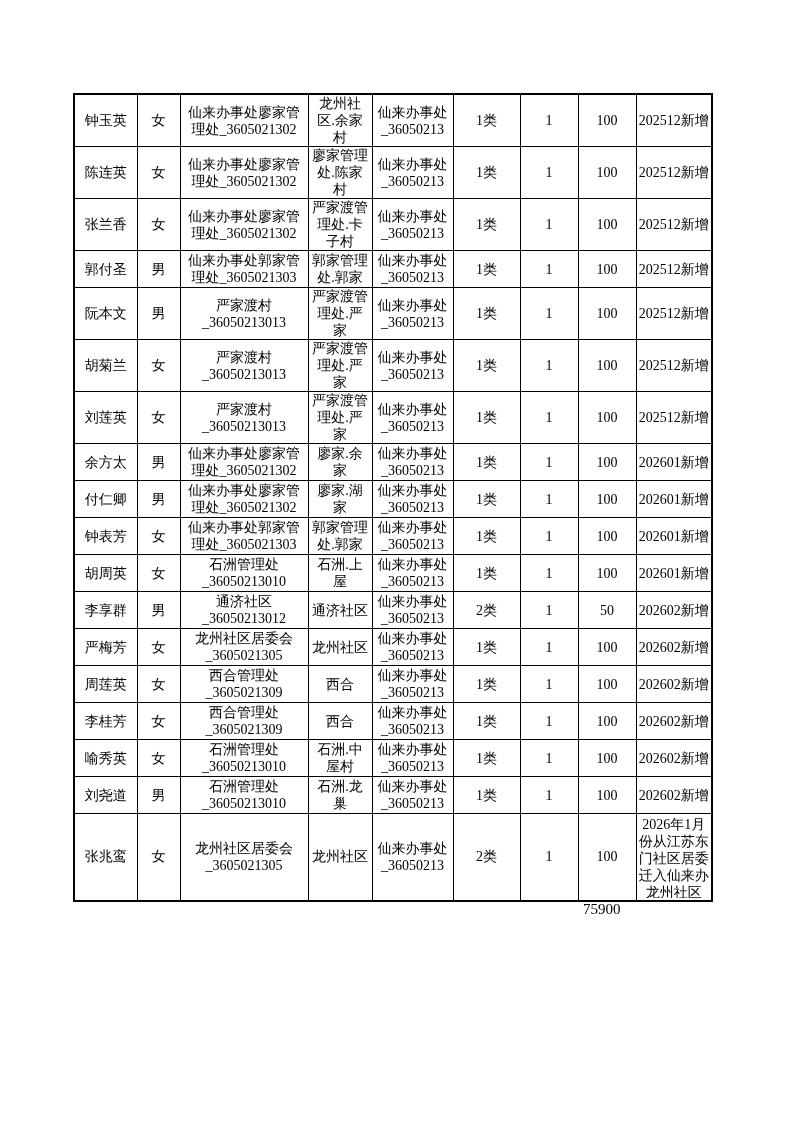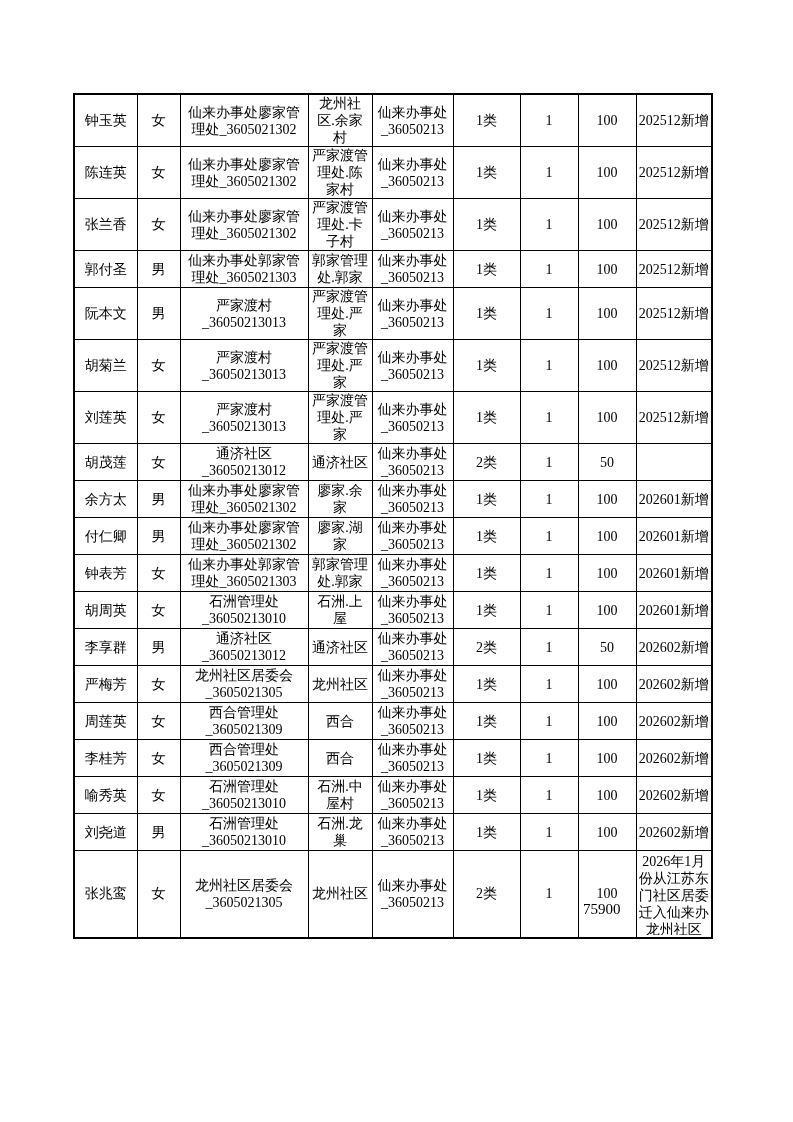--- a/index.html
+++ b/index.html
@@ -127,7 +127,7 @@
             <div>仙来办事处廖家管理处_3605021302</div>
           </td>
     <td>
-            <div>严家渡管理处.陈家村</div>
+            <div>廖家管理处.陈家村</div>
           </td>
     <td>
             <div>仙来办事处_36050213</div>

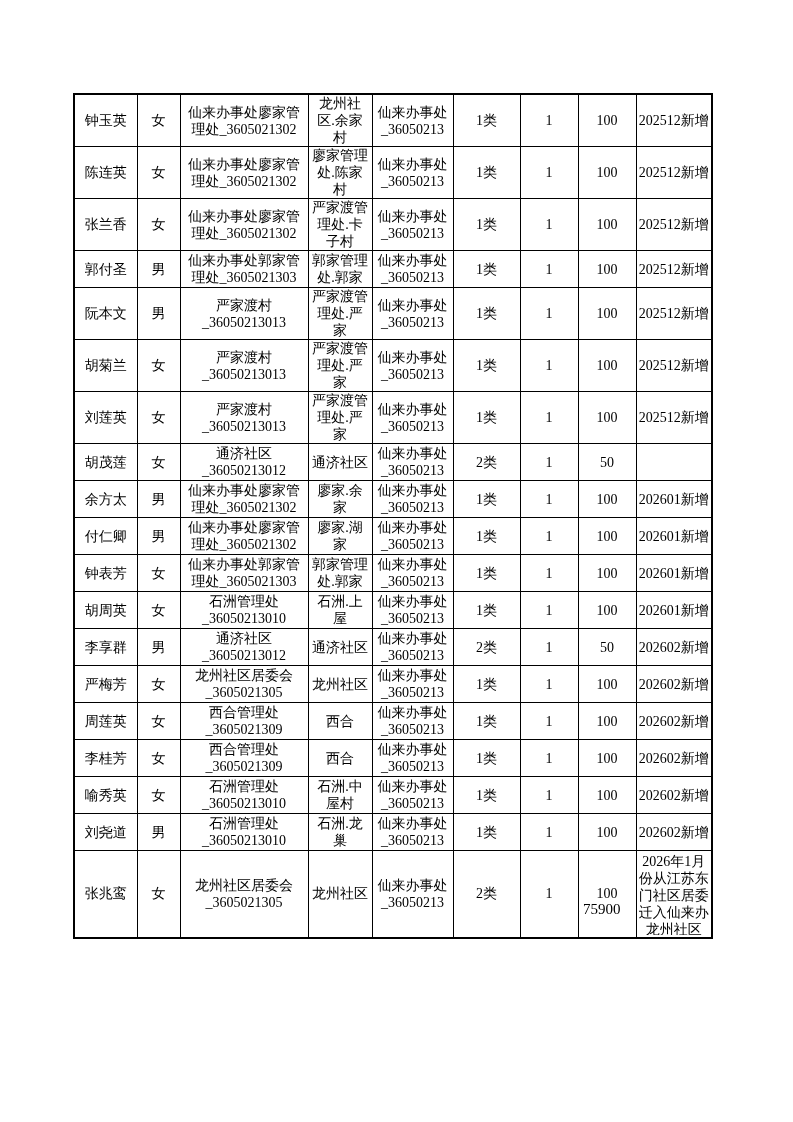--- a/index.html
+++ b/index.html
@@ -292,35 +292,6 @@
   </tr>
         <tr>
     <td>
-            <div>胡茂莲</div>
-          </td>
-    <td>
-            <div>女</div>
-          </td>
-    <td>
-            <div>通济社区_36050213012</div>
-          </td>
-    <td>
-            <div>通济社区</div>
-          </td>
-    <td>
-            <div>仙来办事处_36050213</div>
-          </td>
-    <td>
-            <div>2类</div>
-          </td>
-    <td>
-            <div>1</div>
-          </td>
-    <td>
-            <div>50</div>
-          </td>
-    <td>
-            <div></div>
-          </td>
-  </tr>
-        <tr>
-    <td>
             <div>余方太</div>
           </td>
     <td>

